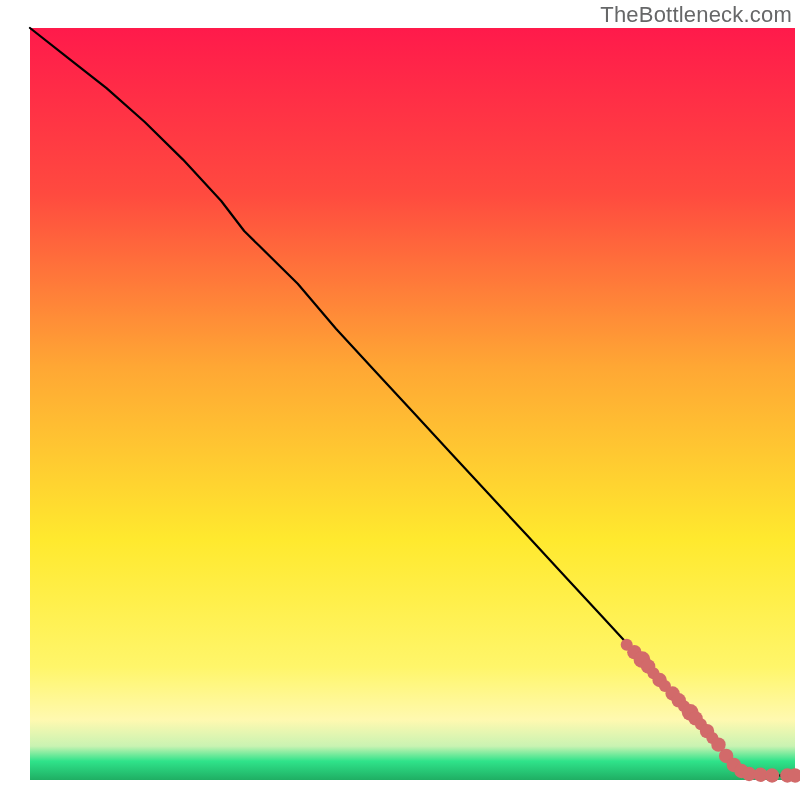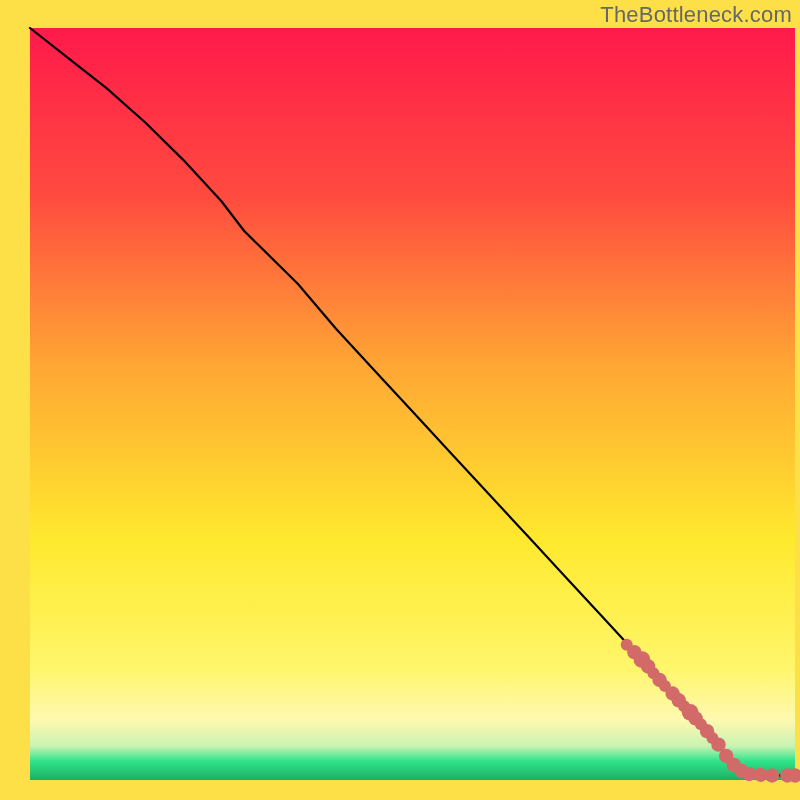--- a/index.html
+++ b/index.html
@@ -15,7 +15,7 @@
     position: relative;
     width: 800px;
     height: 800px;
-    background: #fde047;
+    background: #ffffff;
   }
   .watermark {
     position: absolute;

